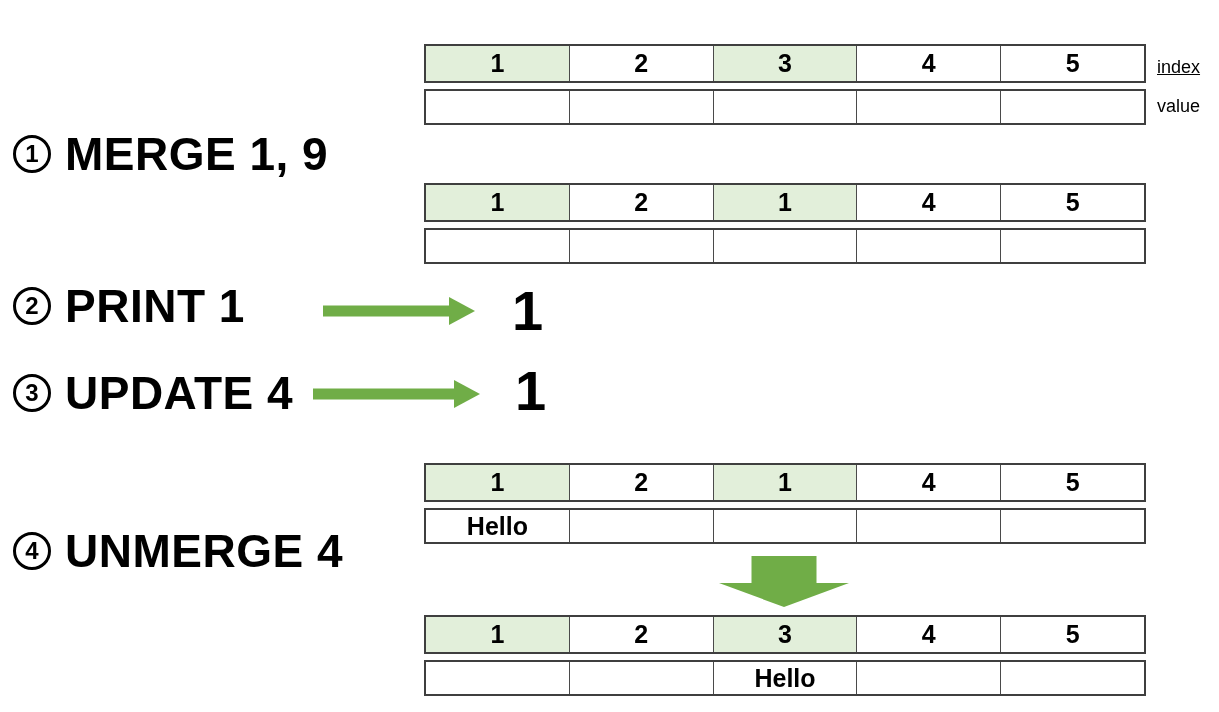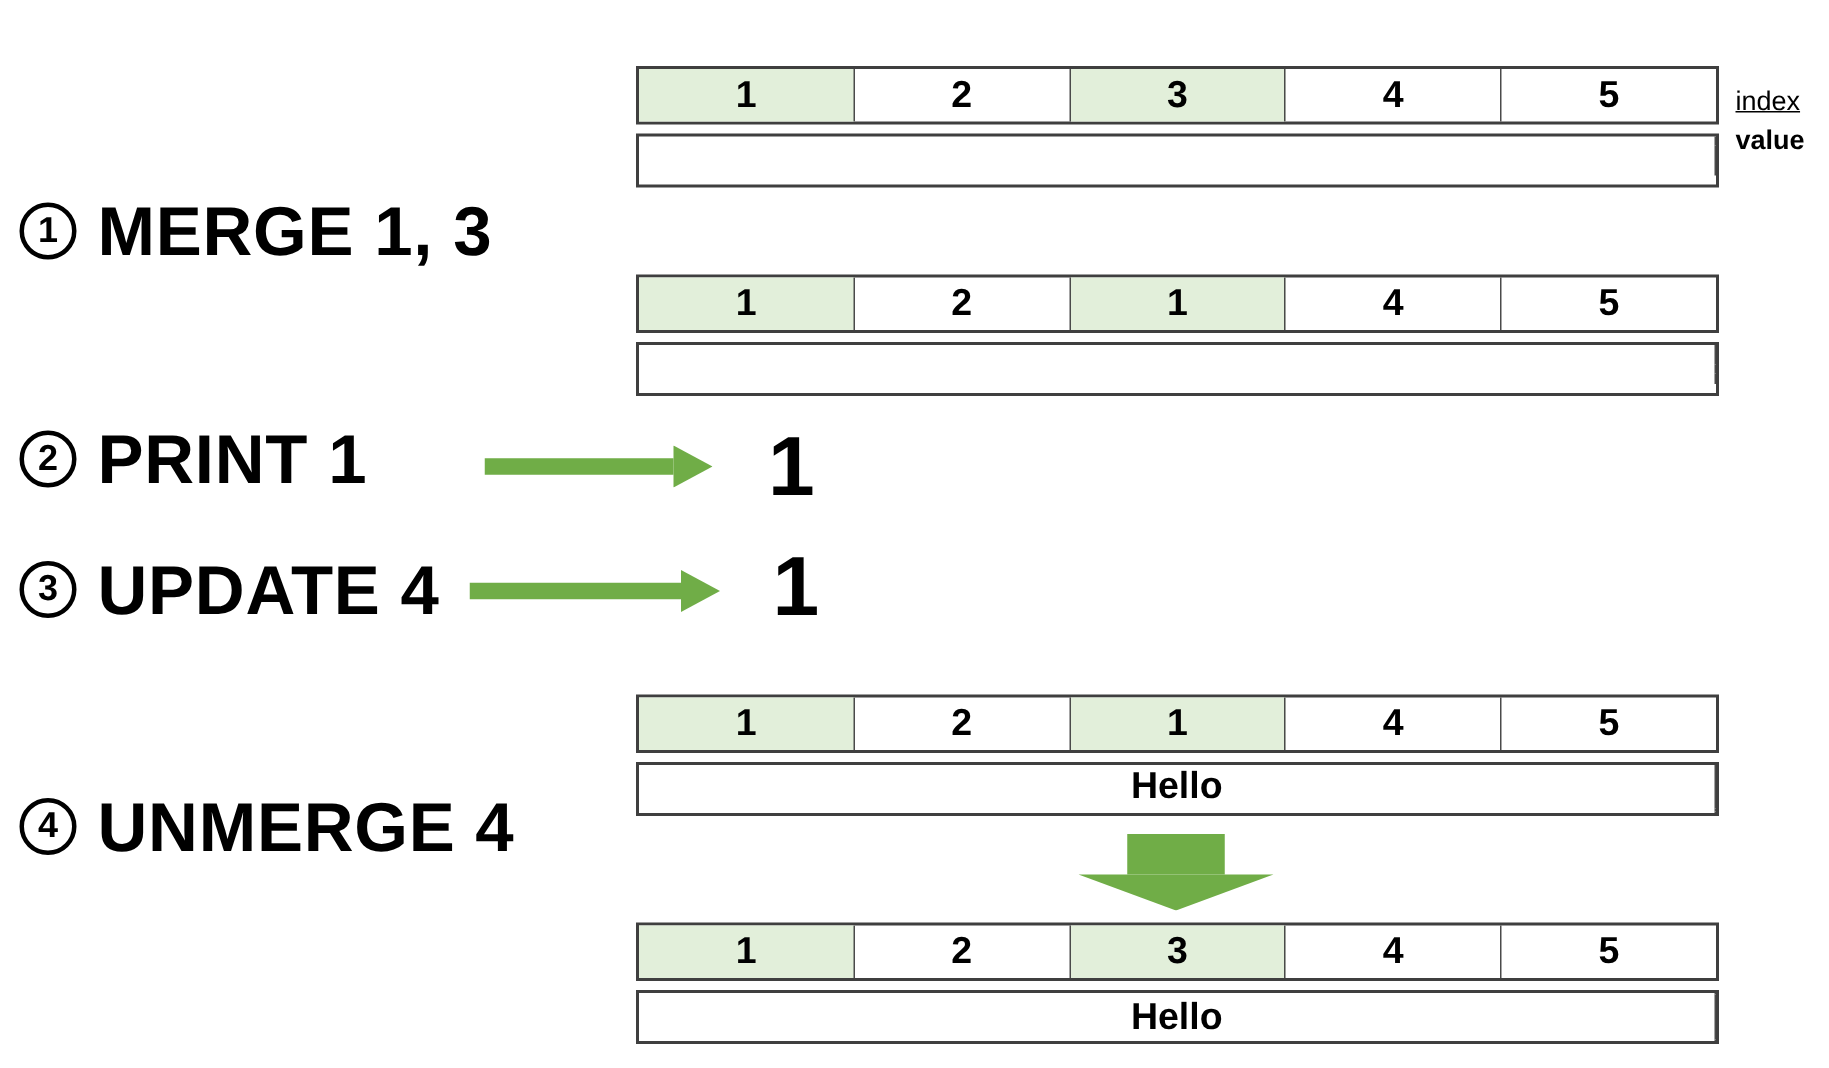--- a/index.html
+++ b/index.html
@@ -50,7 +50,7 @@
     color: #000;
   }
   #label-index { top: 48px; height: 39px; text-decoration: underline; }
-  #label-value { top: 75px; height: 36px; font-weight: bold; }
+  #label-value { top: 88px; height: 36px; }
 
   
   .step {

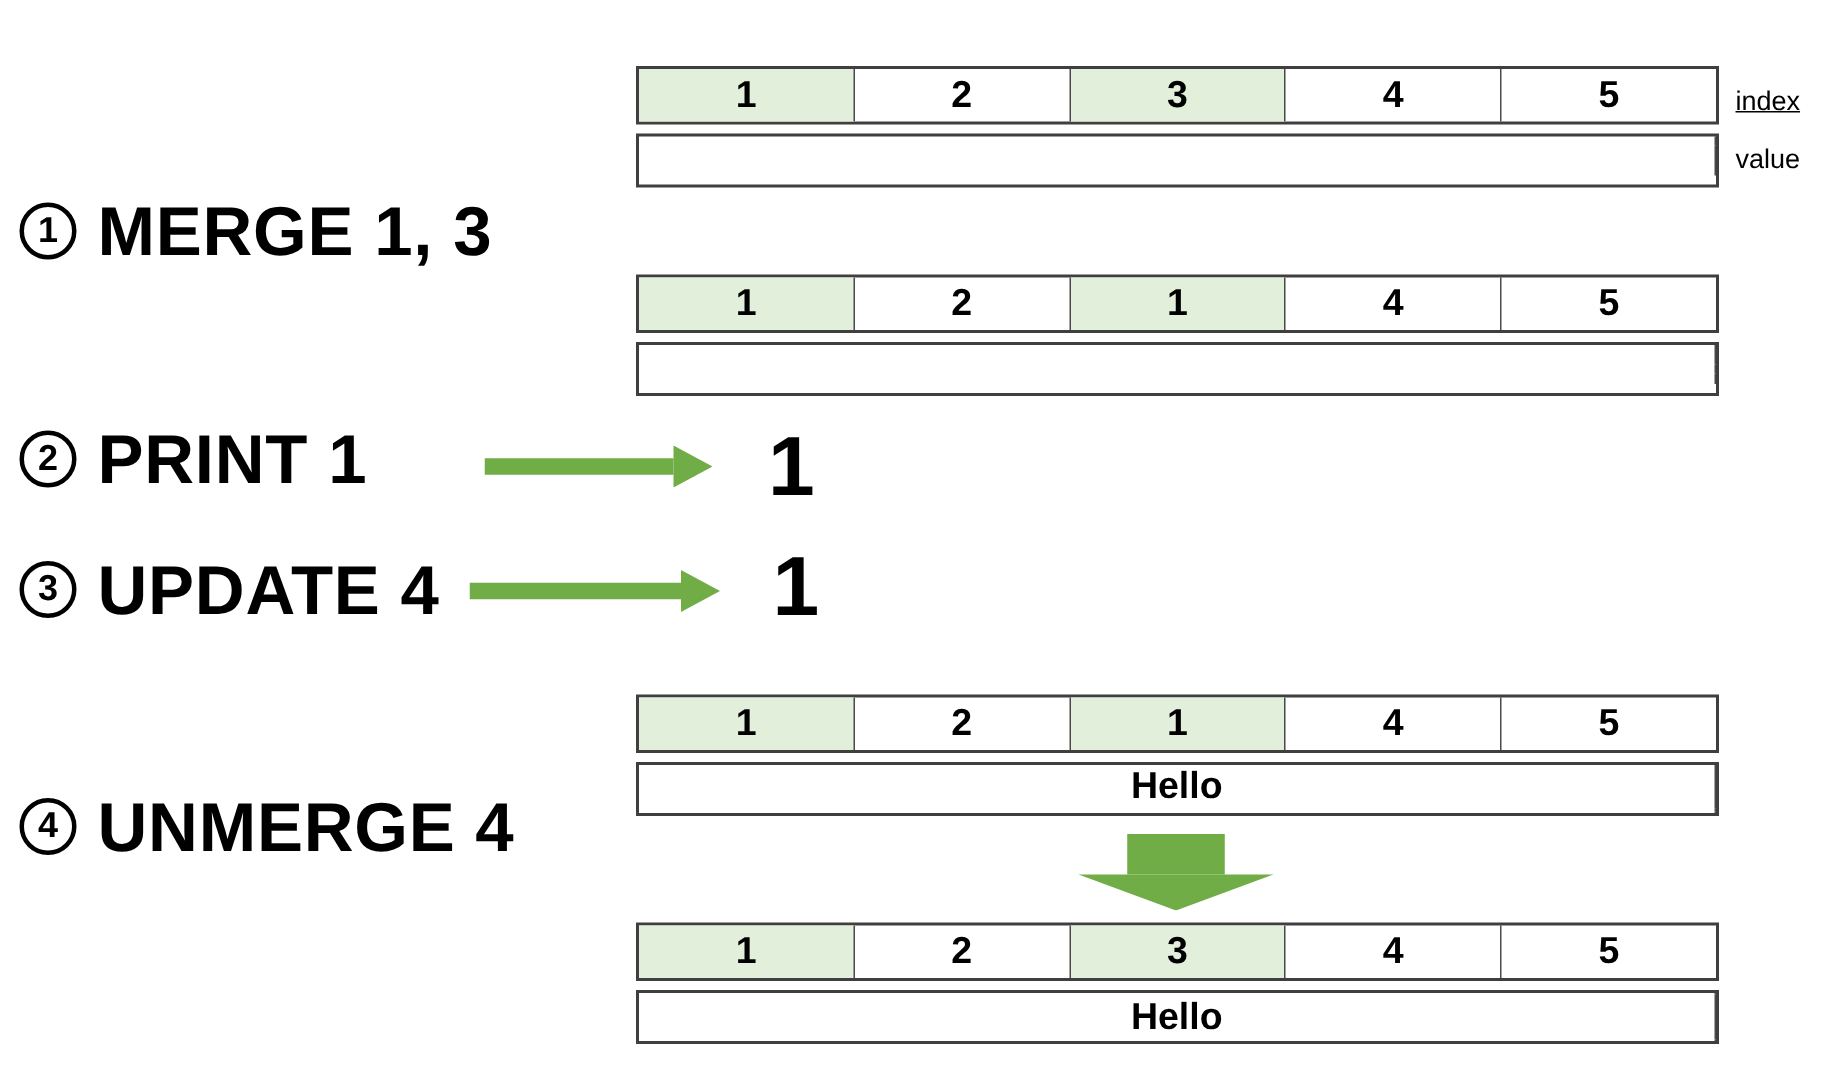--- a/index.html
+++ b/index.html
@@ -126,7 +126,7 @@
 
   <div class="step" id="step-1">
     <div class="step-marker">1</div>
-    <div class="step-label">MERGE 1, 3</div>
+    <div class="step-label">MERGE 1, 9</div>
   </div>
 
   <div class="arr-table" style="top:183px; height:125px;">

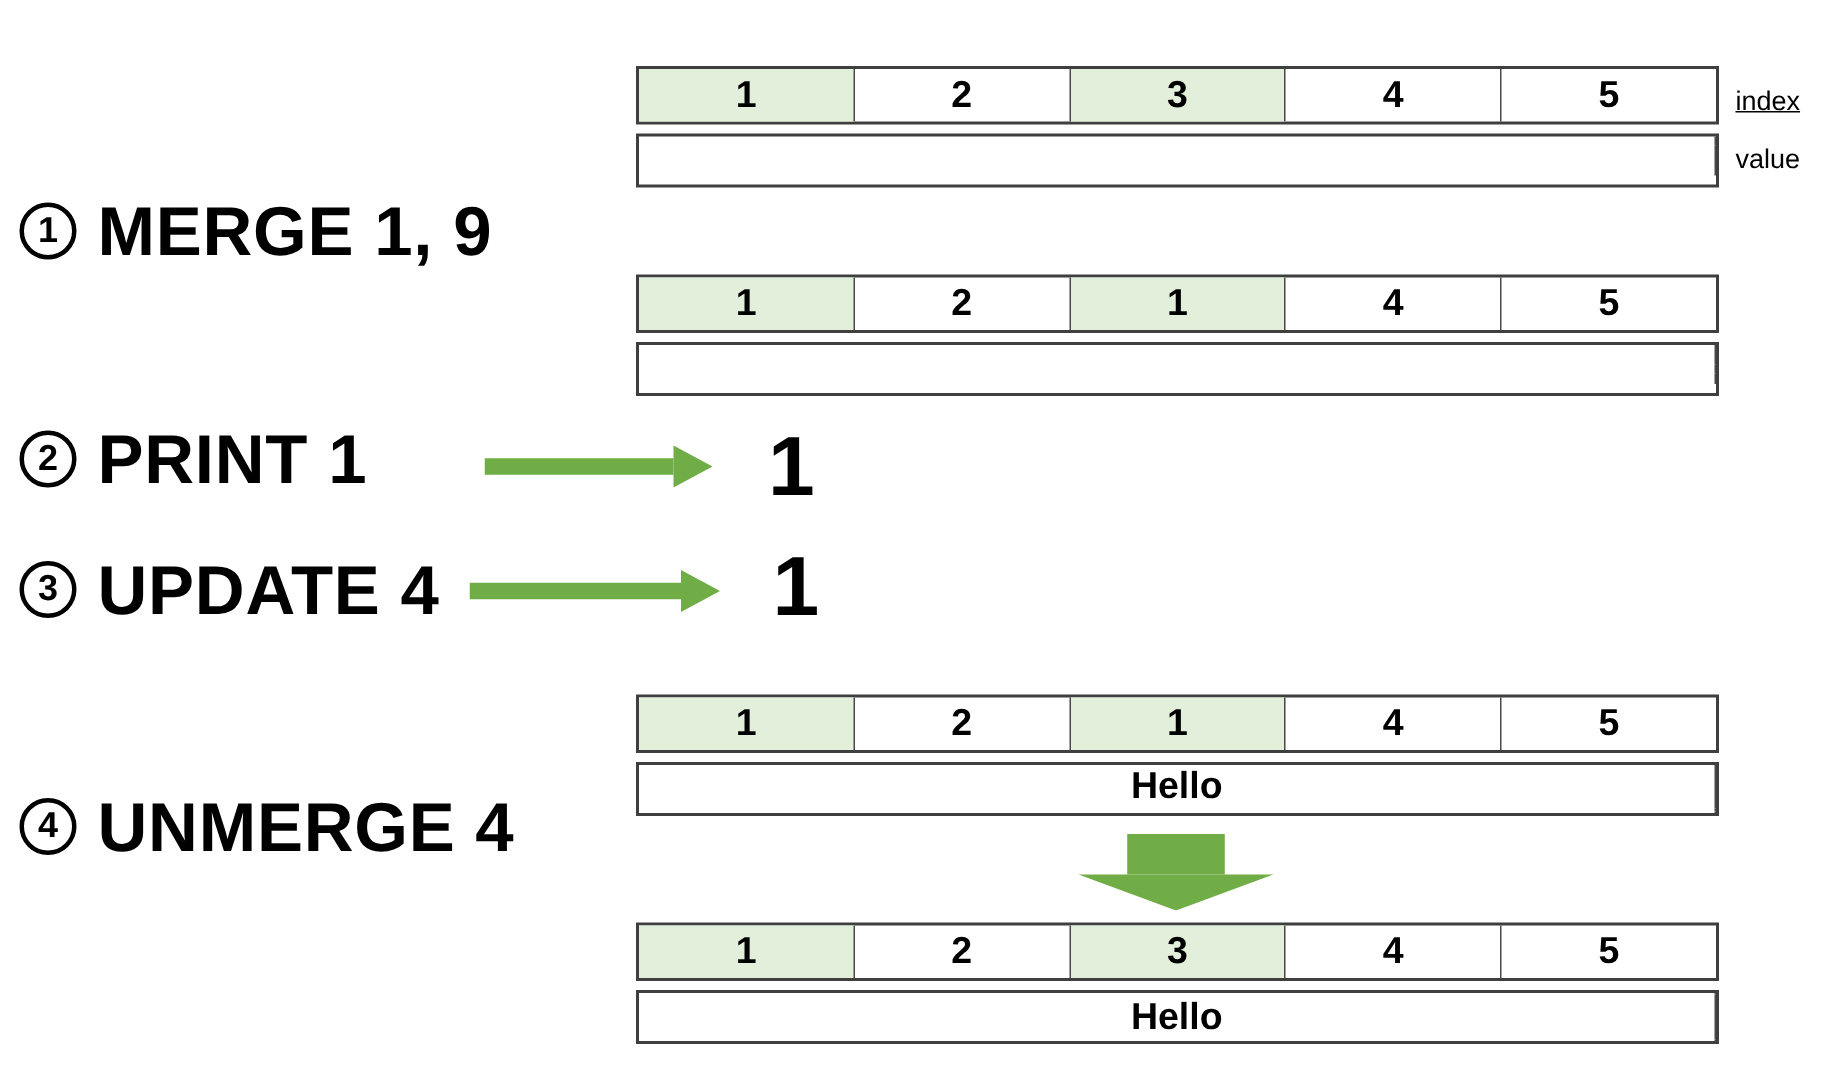--- a/index.html
+++ b/index.html
@@ -26,7 +26,7 @@
     background: #fff;
   }
   .index-row { top: 0; height: 39px; }
-  .value-row { top: 45px; height: 36px; flex-direction: column; }
+  .value-row { top: 45px; height: 36px; }
   .cell {
     flex: 1 1 0;
     display: flex;

